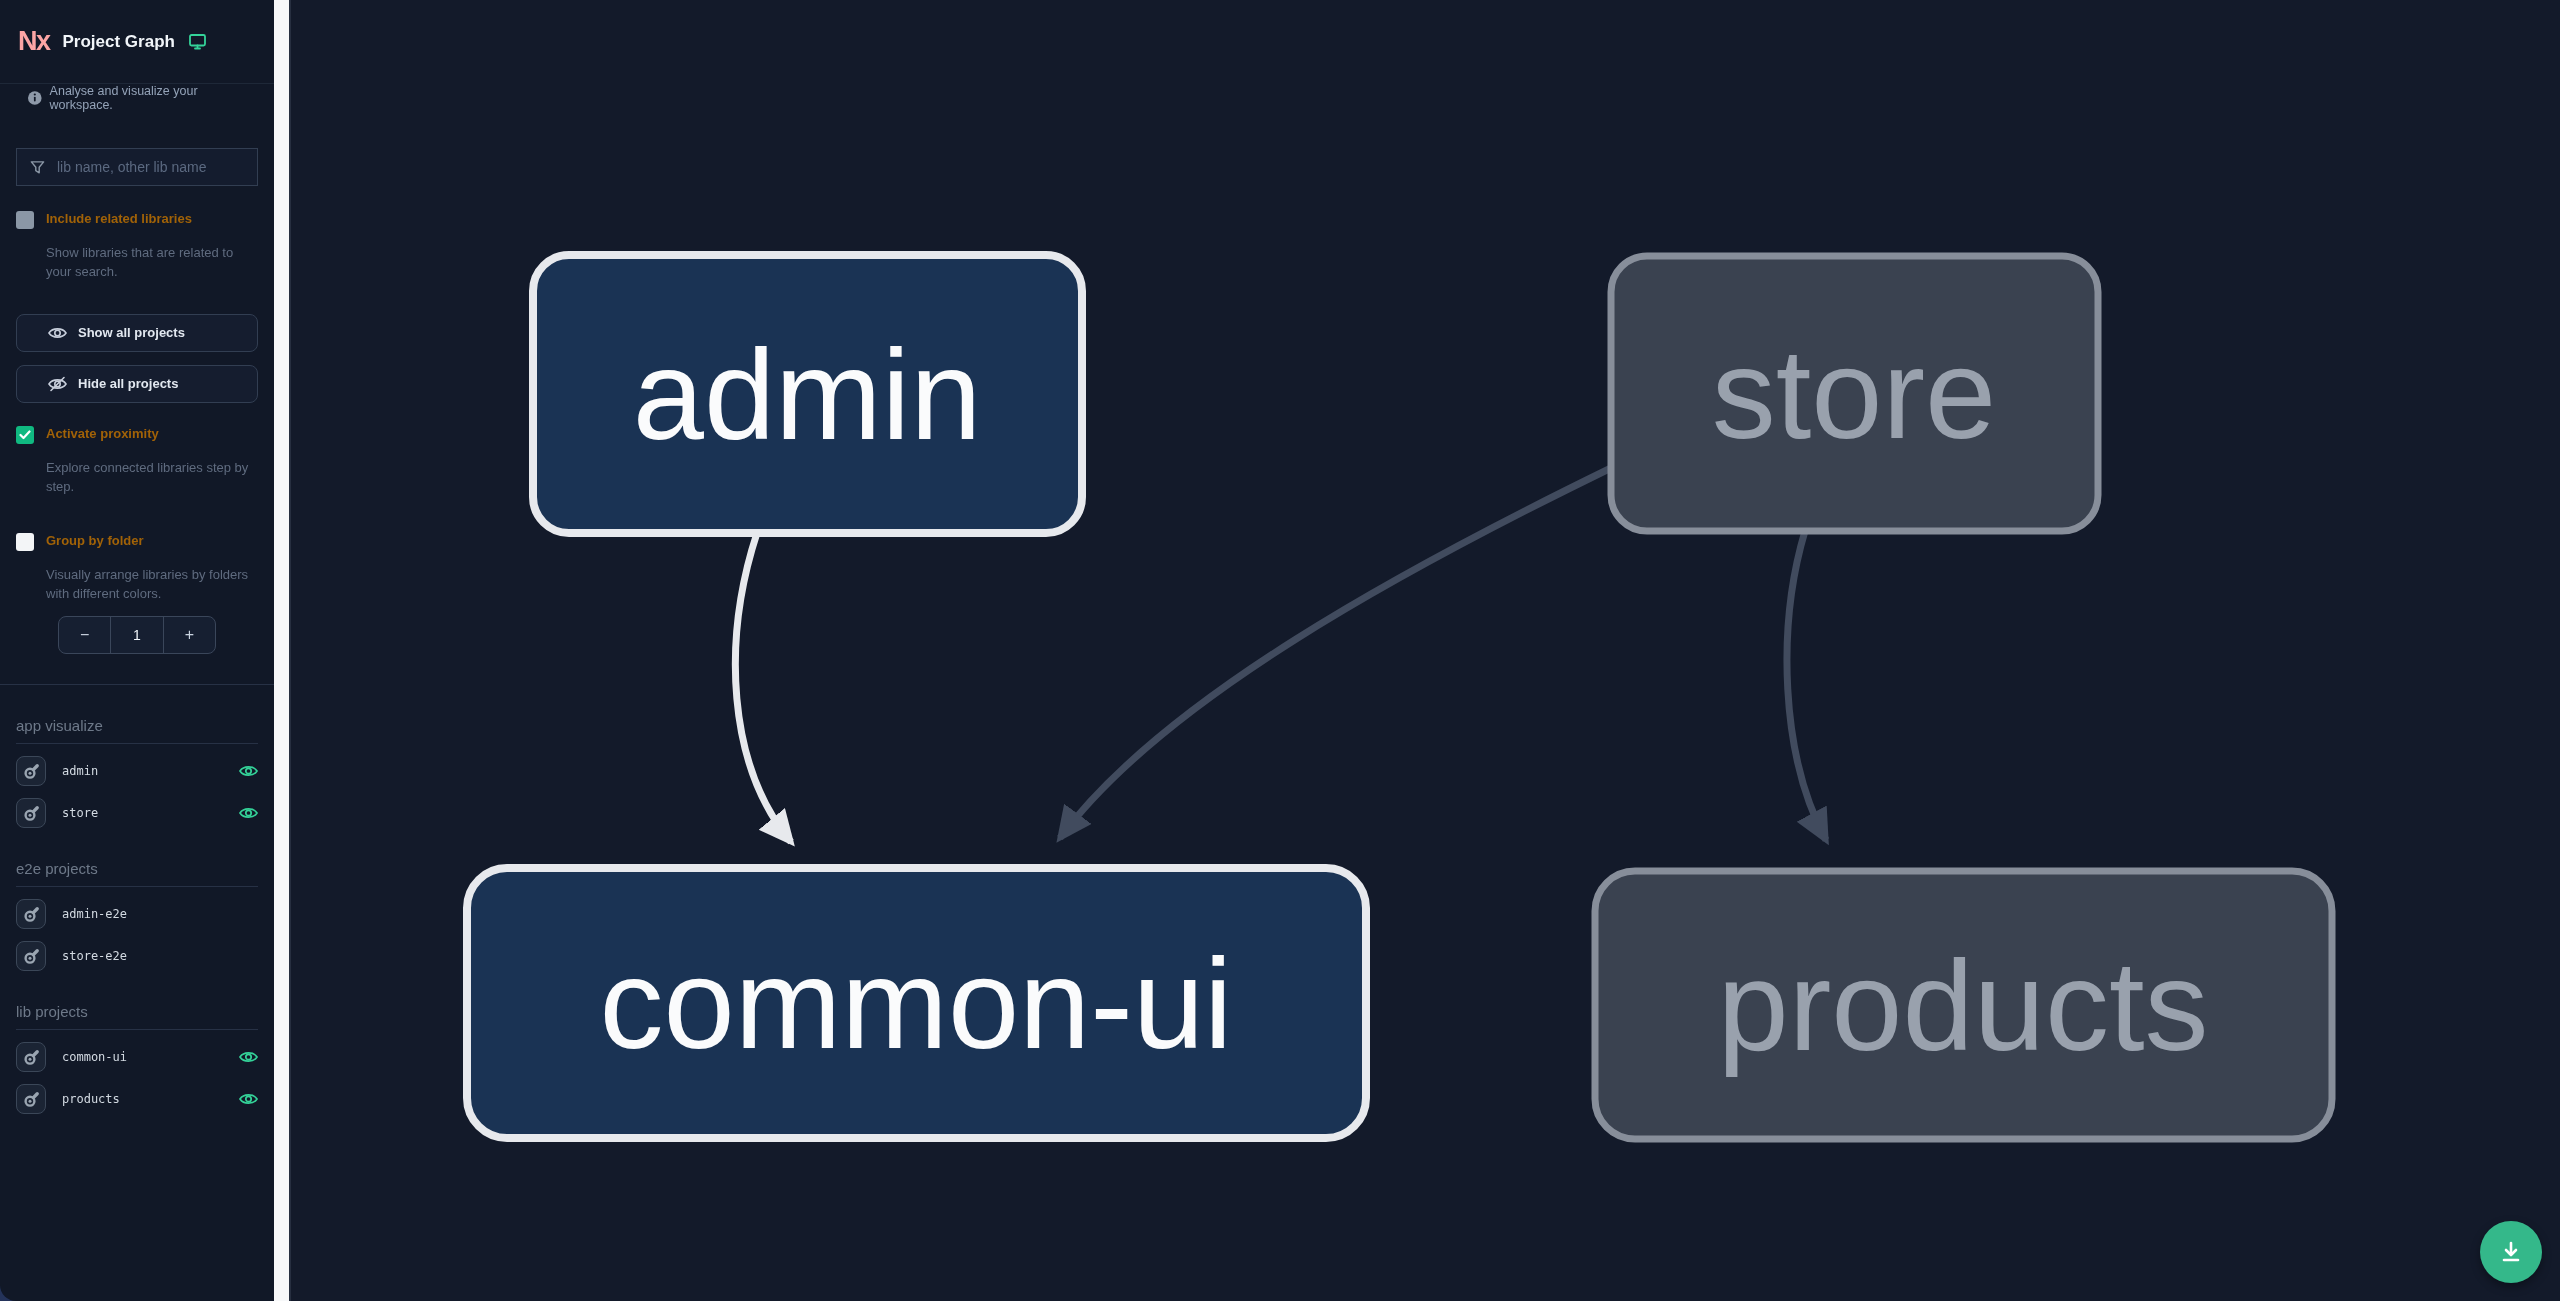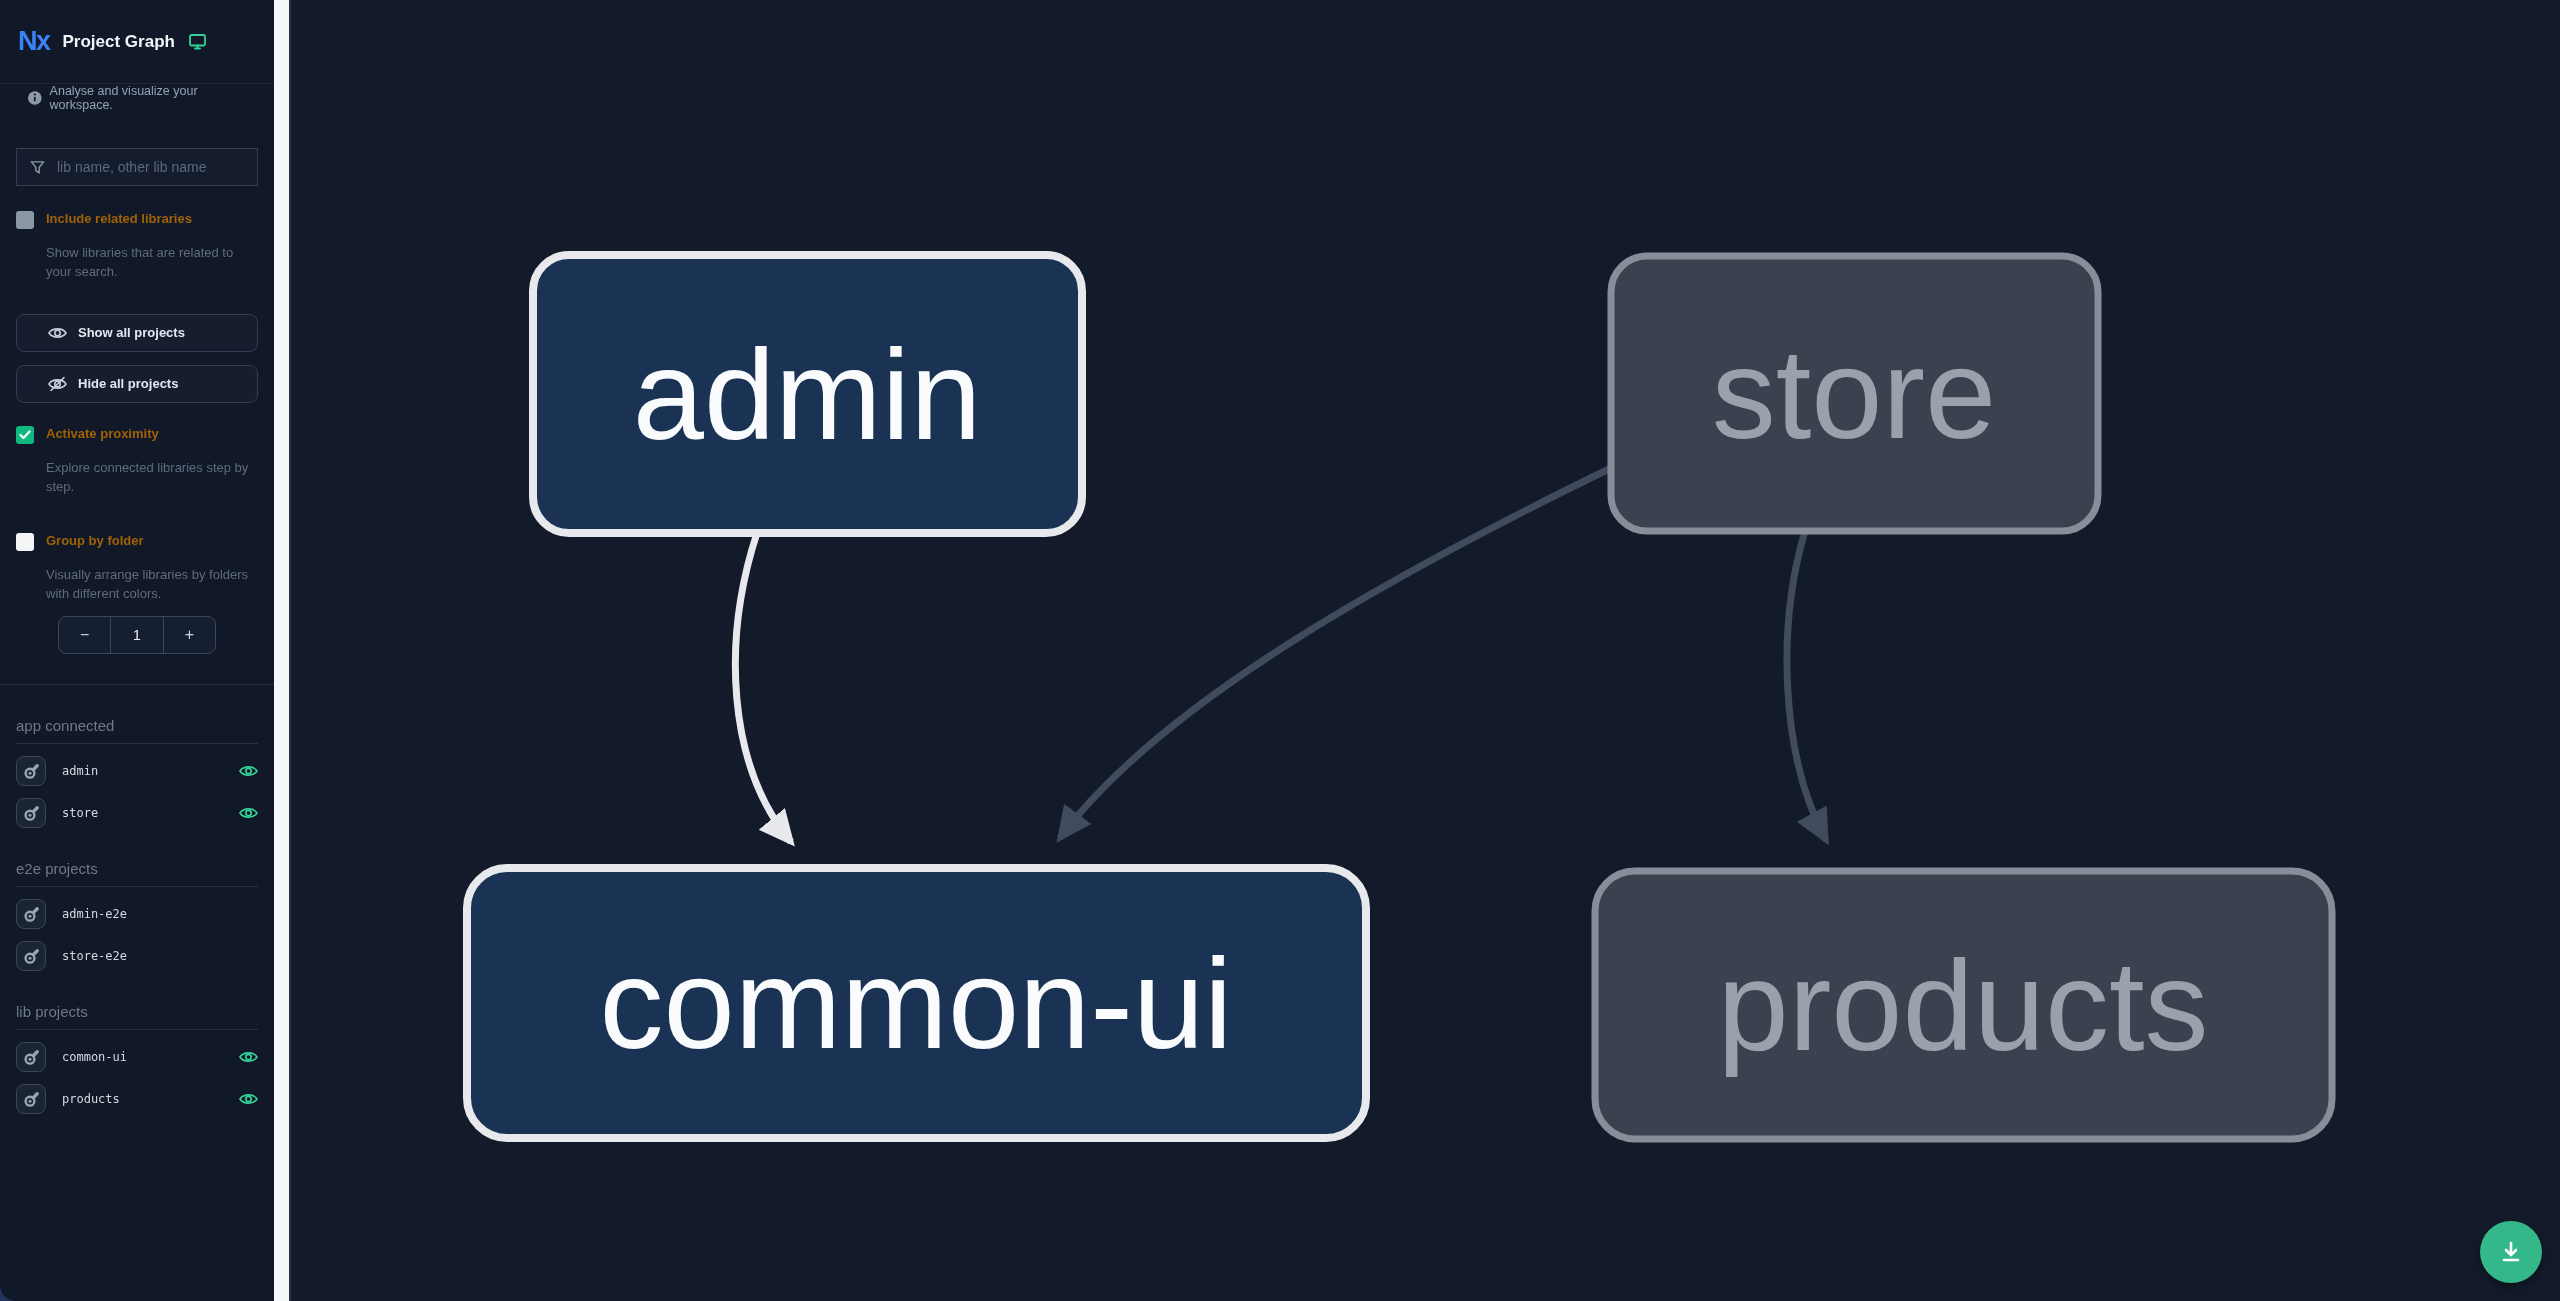--- a/index.html
+++ b/index.html
@@ -24,7 +24,7 @@
              border-bottom-left-radius:16px; color:#e2e8f0; }
   #sb-header { height:84px; display:flex; align-items:center; gap:13px; padding:0 18px;
                border-bottom:1px solid #1e2838; }
-  .logo { font-size:27px; font-weight:800; color:#3b82f6; letter-spacing:-1.5px; }
+  .logo { font-size:27px; font-weight:800; color:#fca5a5; letter-spacing:-1.5px; }
   .app-title { font-size:17px; font-weight:700; color:#f1f5f9; }
   #sb-body { padding:0 16px; }
 

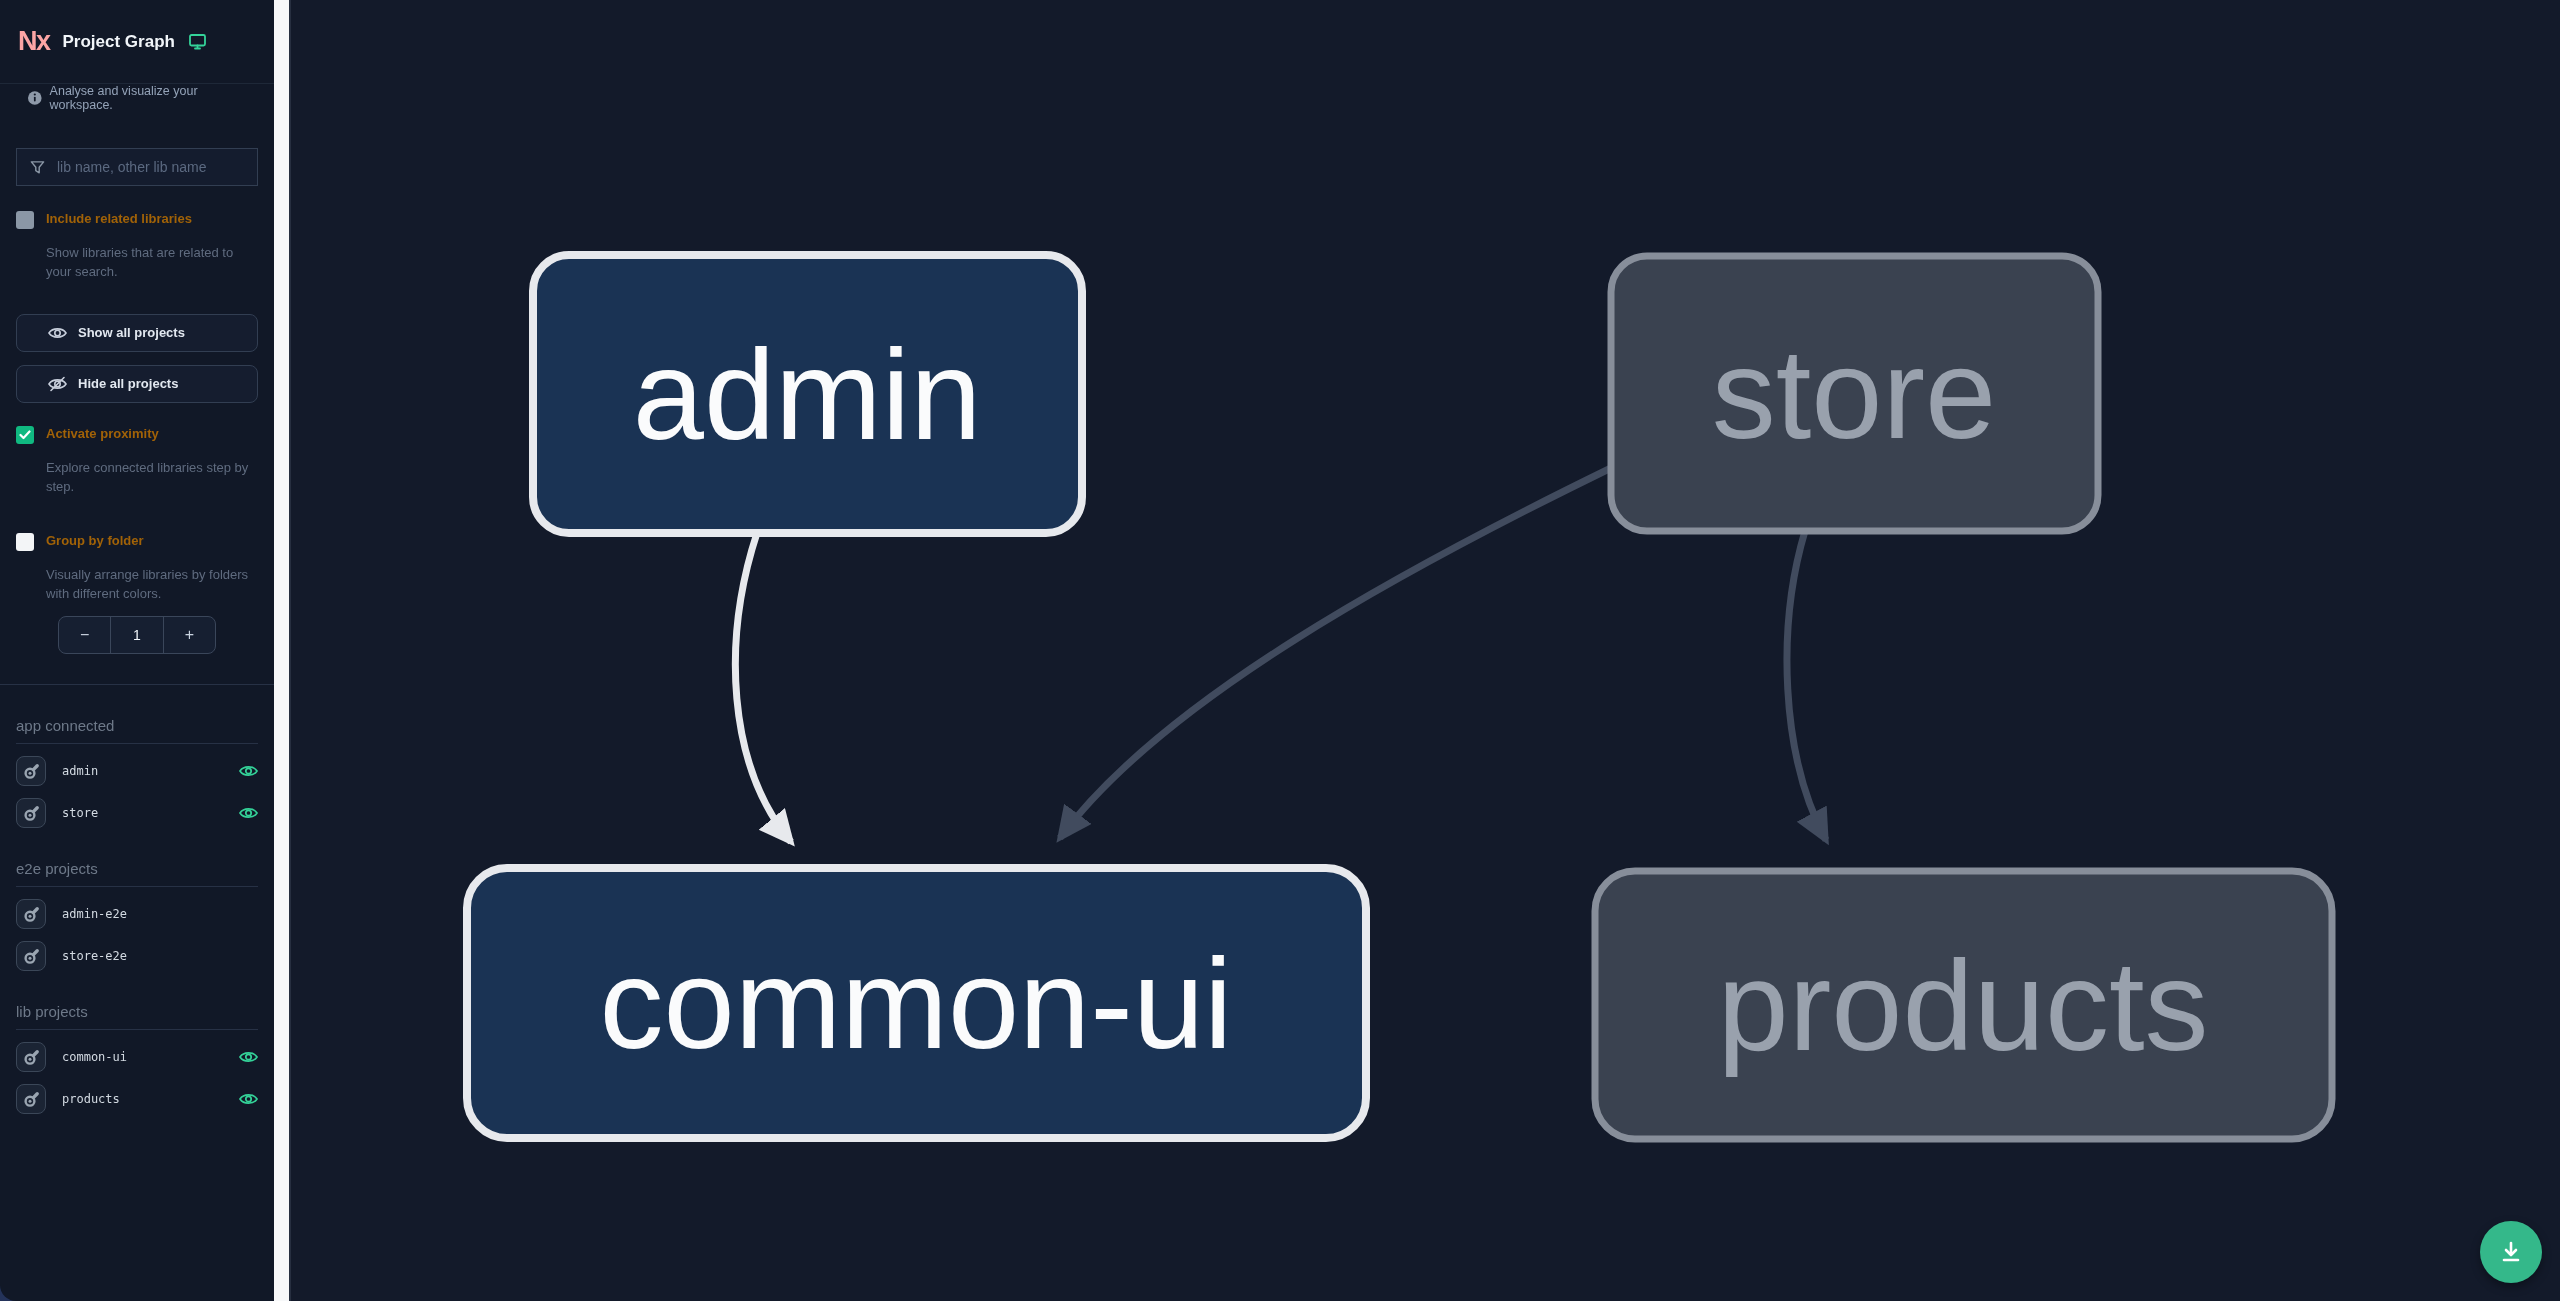--- a/index.html
+++ b/index.html
@@ -202,7 +202,7 @@
 
       <div class="sb-divider"></div>
 
-      <div class="section-title">app connected</div>
+      <div class="section-title">app visualize</div>
 
       <div class="proj-row">
         <span class="proj-icon-btn">

